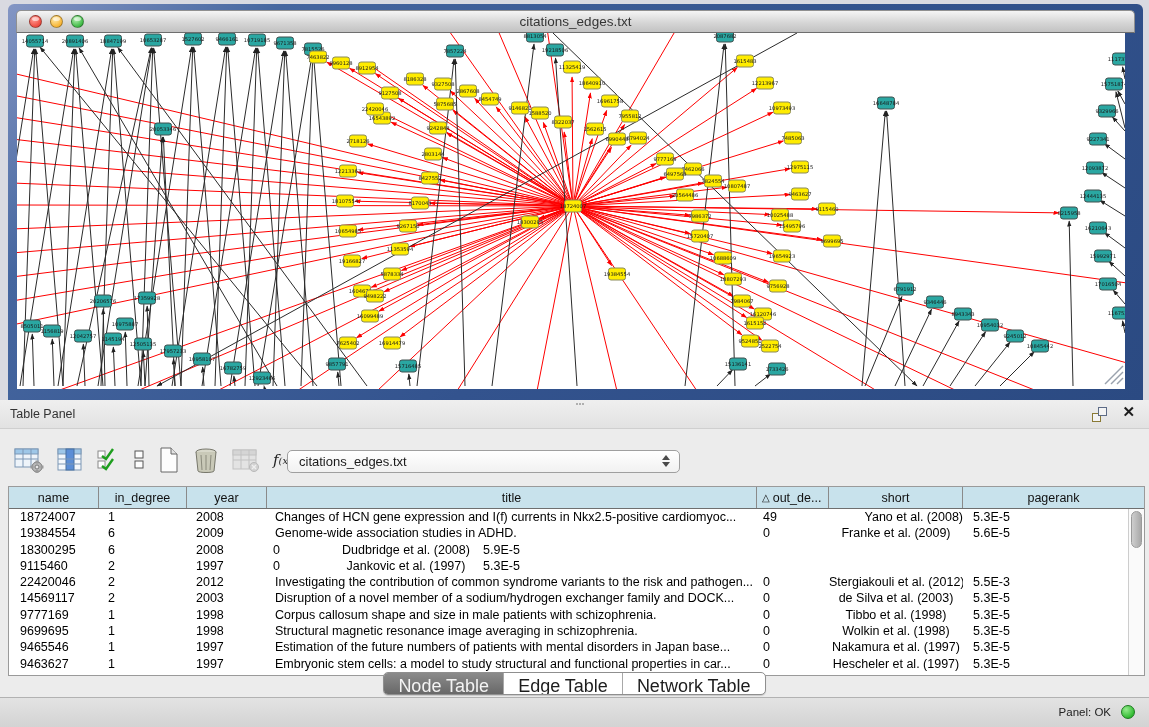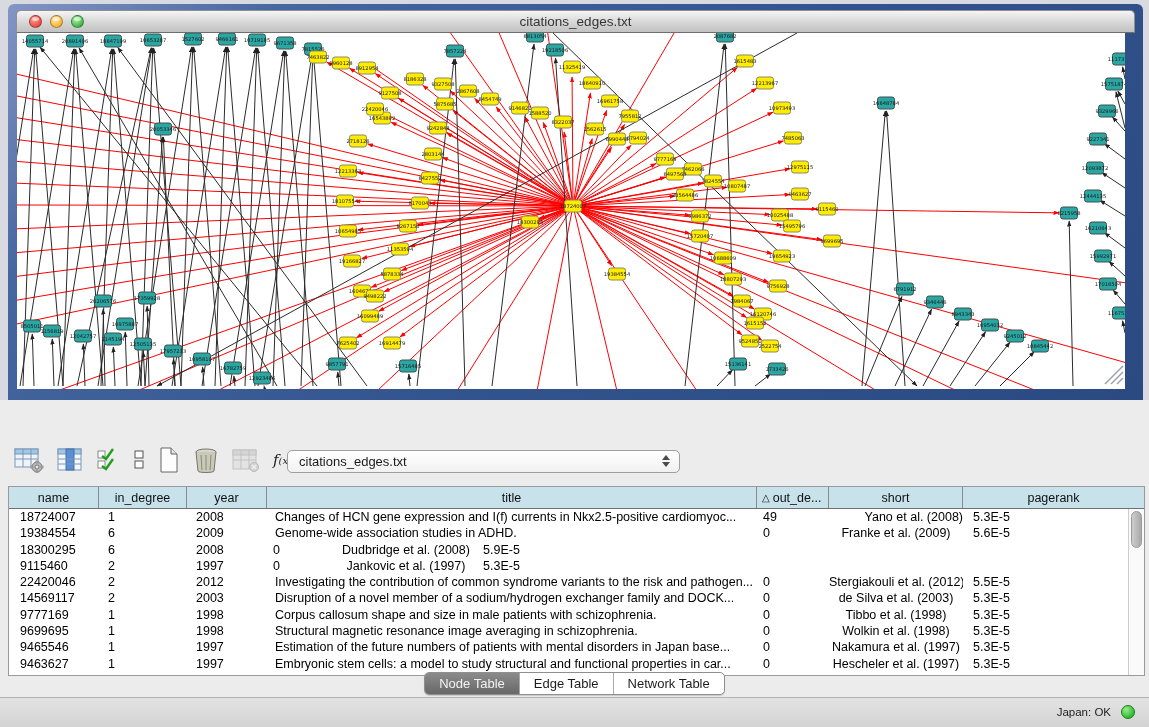--- a/index.html
+++ b/index.html
@@ -533,6 +533,19 @@
 </div>
 
 <div class="tp">
+  <div class="tp-header">
+    <span class="tp-title">Table Panel</span>
+    <span class="divider-grip">
+        <i></i>
+        <i></i>
+        <i></i>
+      </span>
+    <span class="float-btn">
+        <span class="sq1"></span>
+        <span class="sq2"></span>
+      </span>
+    <span class="close-btn">✕</span>
+  </div>
 
   <div class="toolbar">
     <span class="tool">

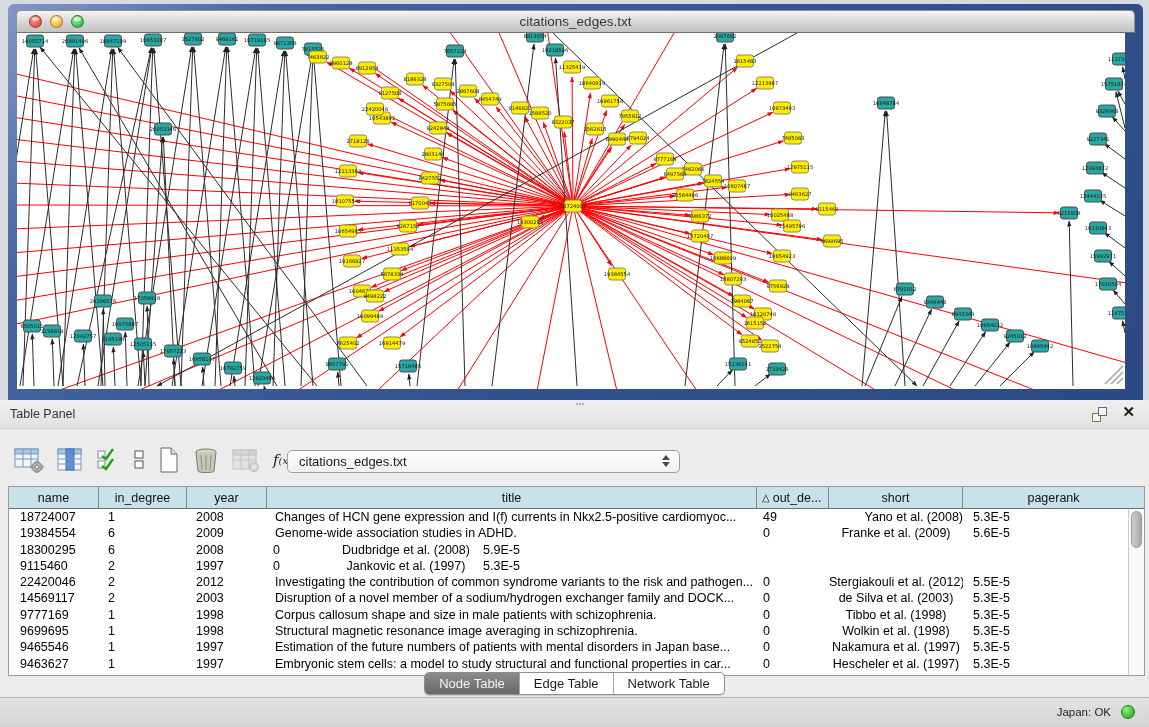--- a/index.html
+++ b/index.html
@@ -690,7 +690,7 @@
           <div class="td c-title" style="width: 490px;">Investigating the contribution of common syndrome variants to the risk and pathogen...</div>
           <div class="td c-out" style="width: 72px;">0</div>
           <div class="td c-short" style="width: 134px;">Stergiakouli et al. (2012)</div>
-          <div class="td c-pr" style="width: 165px;">5.5E-5</div>
+          <div class="td c-pr" style="width: 165px;">5.5E-3</div>
         </div>
         <div class="tr">
           <div class="td c-name" style="width: 90px;">14569117</div>

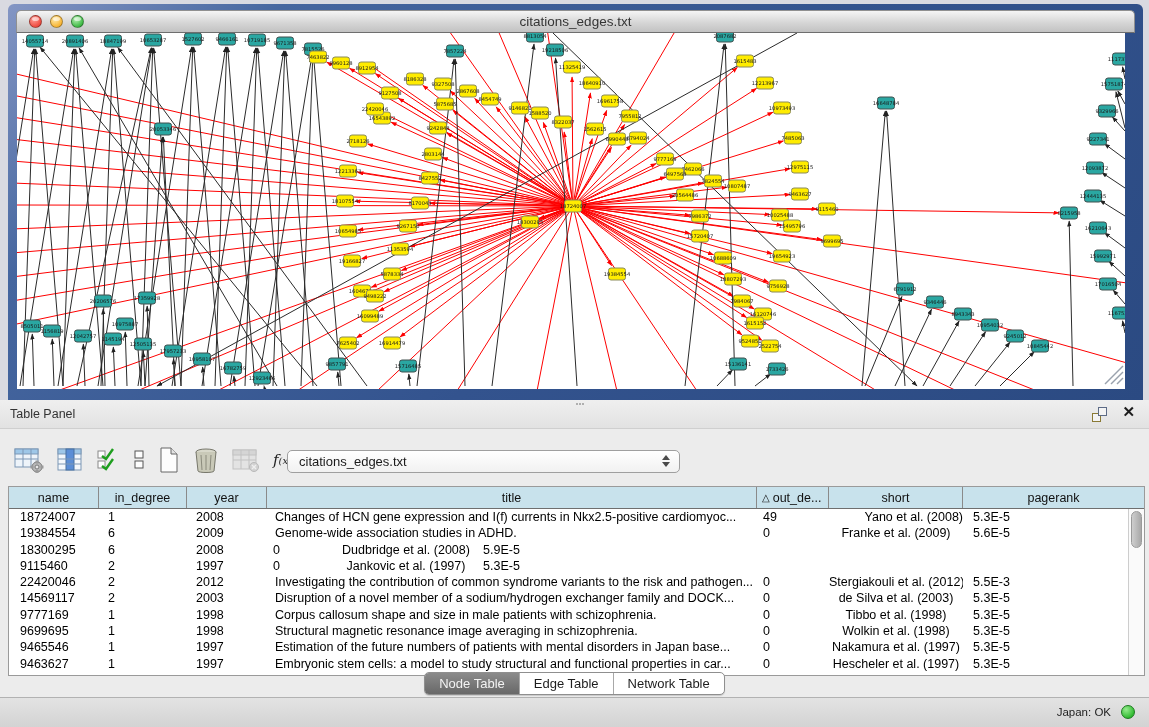--- a/index.html
+++ b/index.html
@@ -76,7 +76,7 @@
   .tabs-wrap { position:absolute; left:0; right:0; top:272px; height:24px; display:flex; justify-content:center; }
   .seg { display:flex; border:1px solid #8f8f8f; border-radius:5px; overflow:hidden; background:#fff; height:23px;
          box-shadow:0 1px 1px rgba(0,0,0,.15); }
-  .seg .tab { padding:3px 14px 0 14px; font-size:13px; color:#1d1d1d; border-left:1px solid #a8a8a8; cursor:pointer; }
+  .seg .tab { padding:3px 14px 0 14px; font-size:18px; color:#1d1d1d; border-left:1px solid #a8a8a8; cursor:pointer; }
   .seg .tab:first-child { border-left:none; }
   .seg .tab.sel { background:linear-gradient(#8b8b8b,#686868); color:#f3f3f3; }
 

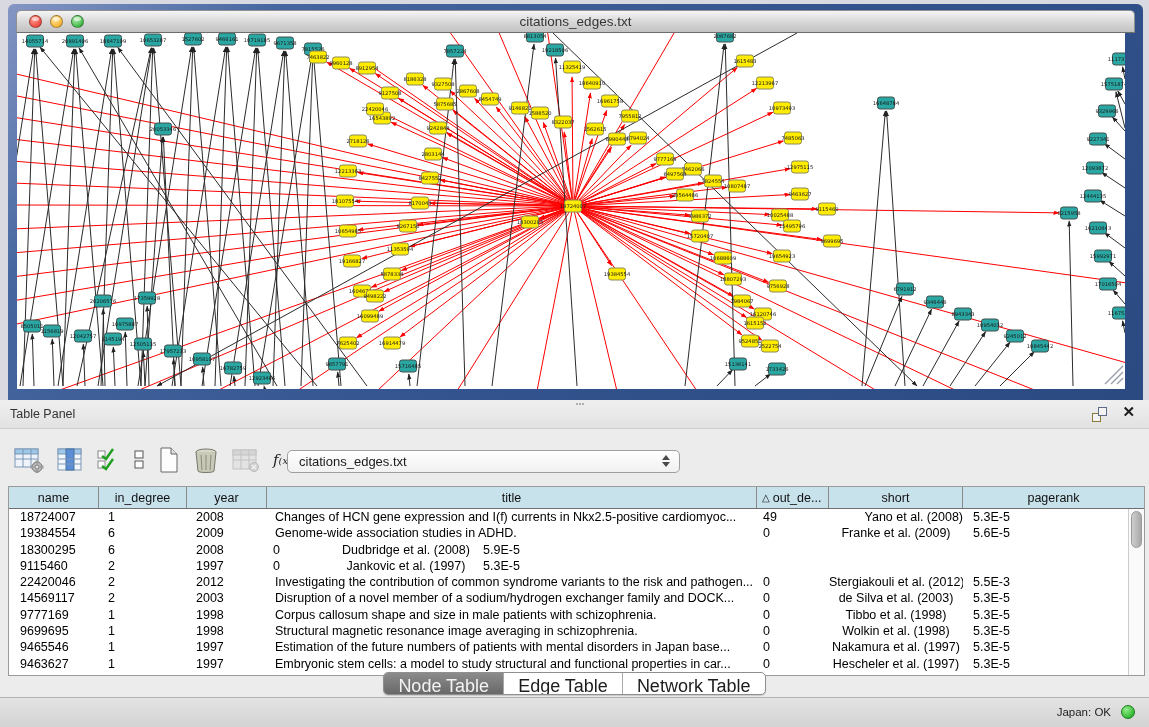--- a/index.html
+++ b/index.html
@@ -752,7 +752,7 @@
   </div>
 
   <div class="statusbar">
-    <span class="mem">Japan: OK</span>
+    <span class="mem">Panel: OK</span>
     <span class="memdot"></span>
   </div>
 </div>

